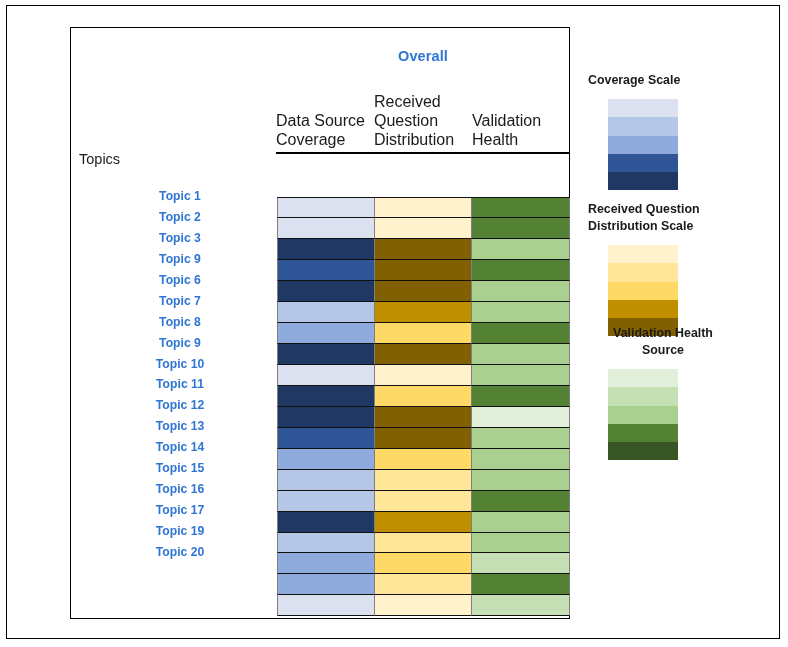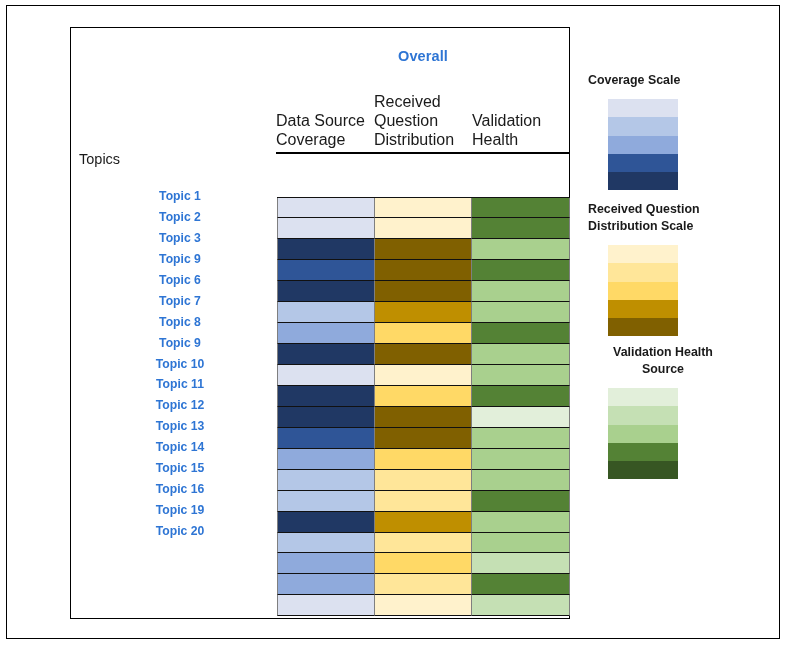--- a/index.html
+++ b/index.html
@@ -170,7 +170,7 @@
   .legend-b1 { position: absolute; left: 0px;  top: 45px; }
   .legend-b1 .legend-swatches { margin-left: 20px; }
   .legend-b2 { position: absolute; left: 0px;  top: 174px; width: 170px; }
-  .legend-b3 { position: absolute; left: 0px;  top: 317px; width: 170px; }
+  .legend-b3 { position: absolute; left: 0px;  top: 298px; width: 170px; }
 </style>
 </head>
 <body>

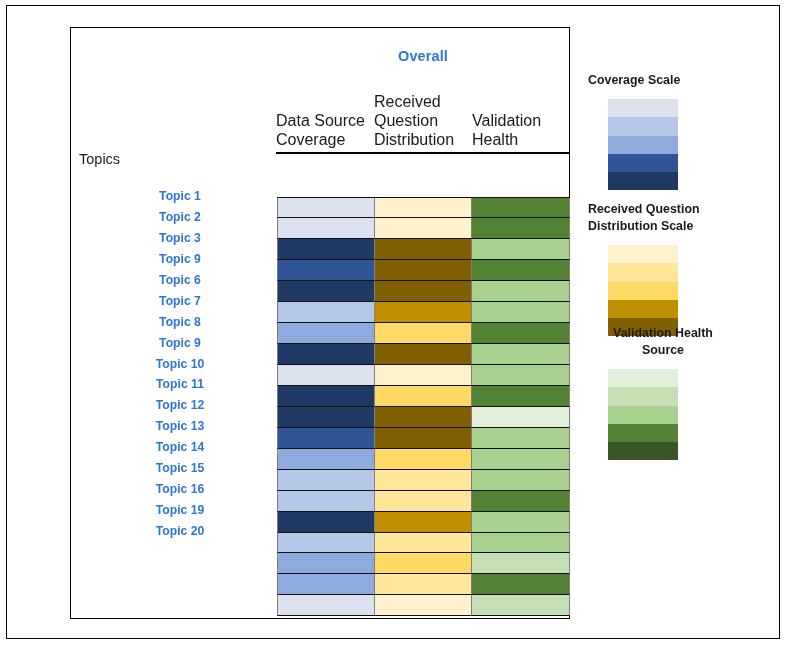--- a/index.html
+++ b/index.html
@@ -221,6 +221,7 @@
       <div class="topic-name">Topic 14</div>
       <div class="topic-name">Topic 15</div>
       <div class="topic-name">Topic 16</div>
+      <div class="topic-name">Topic 17</div>
       <div class="topic-name">Topic 19</div>
       <div class="topic-name">Topic 20</div>
     </div>

